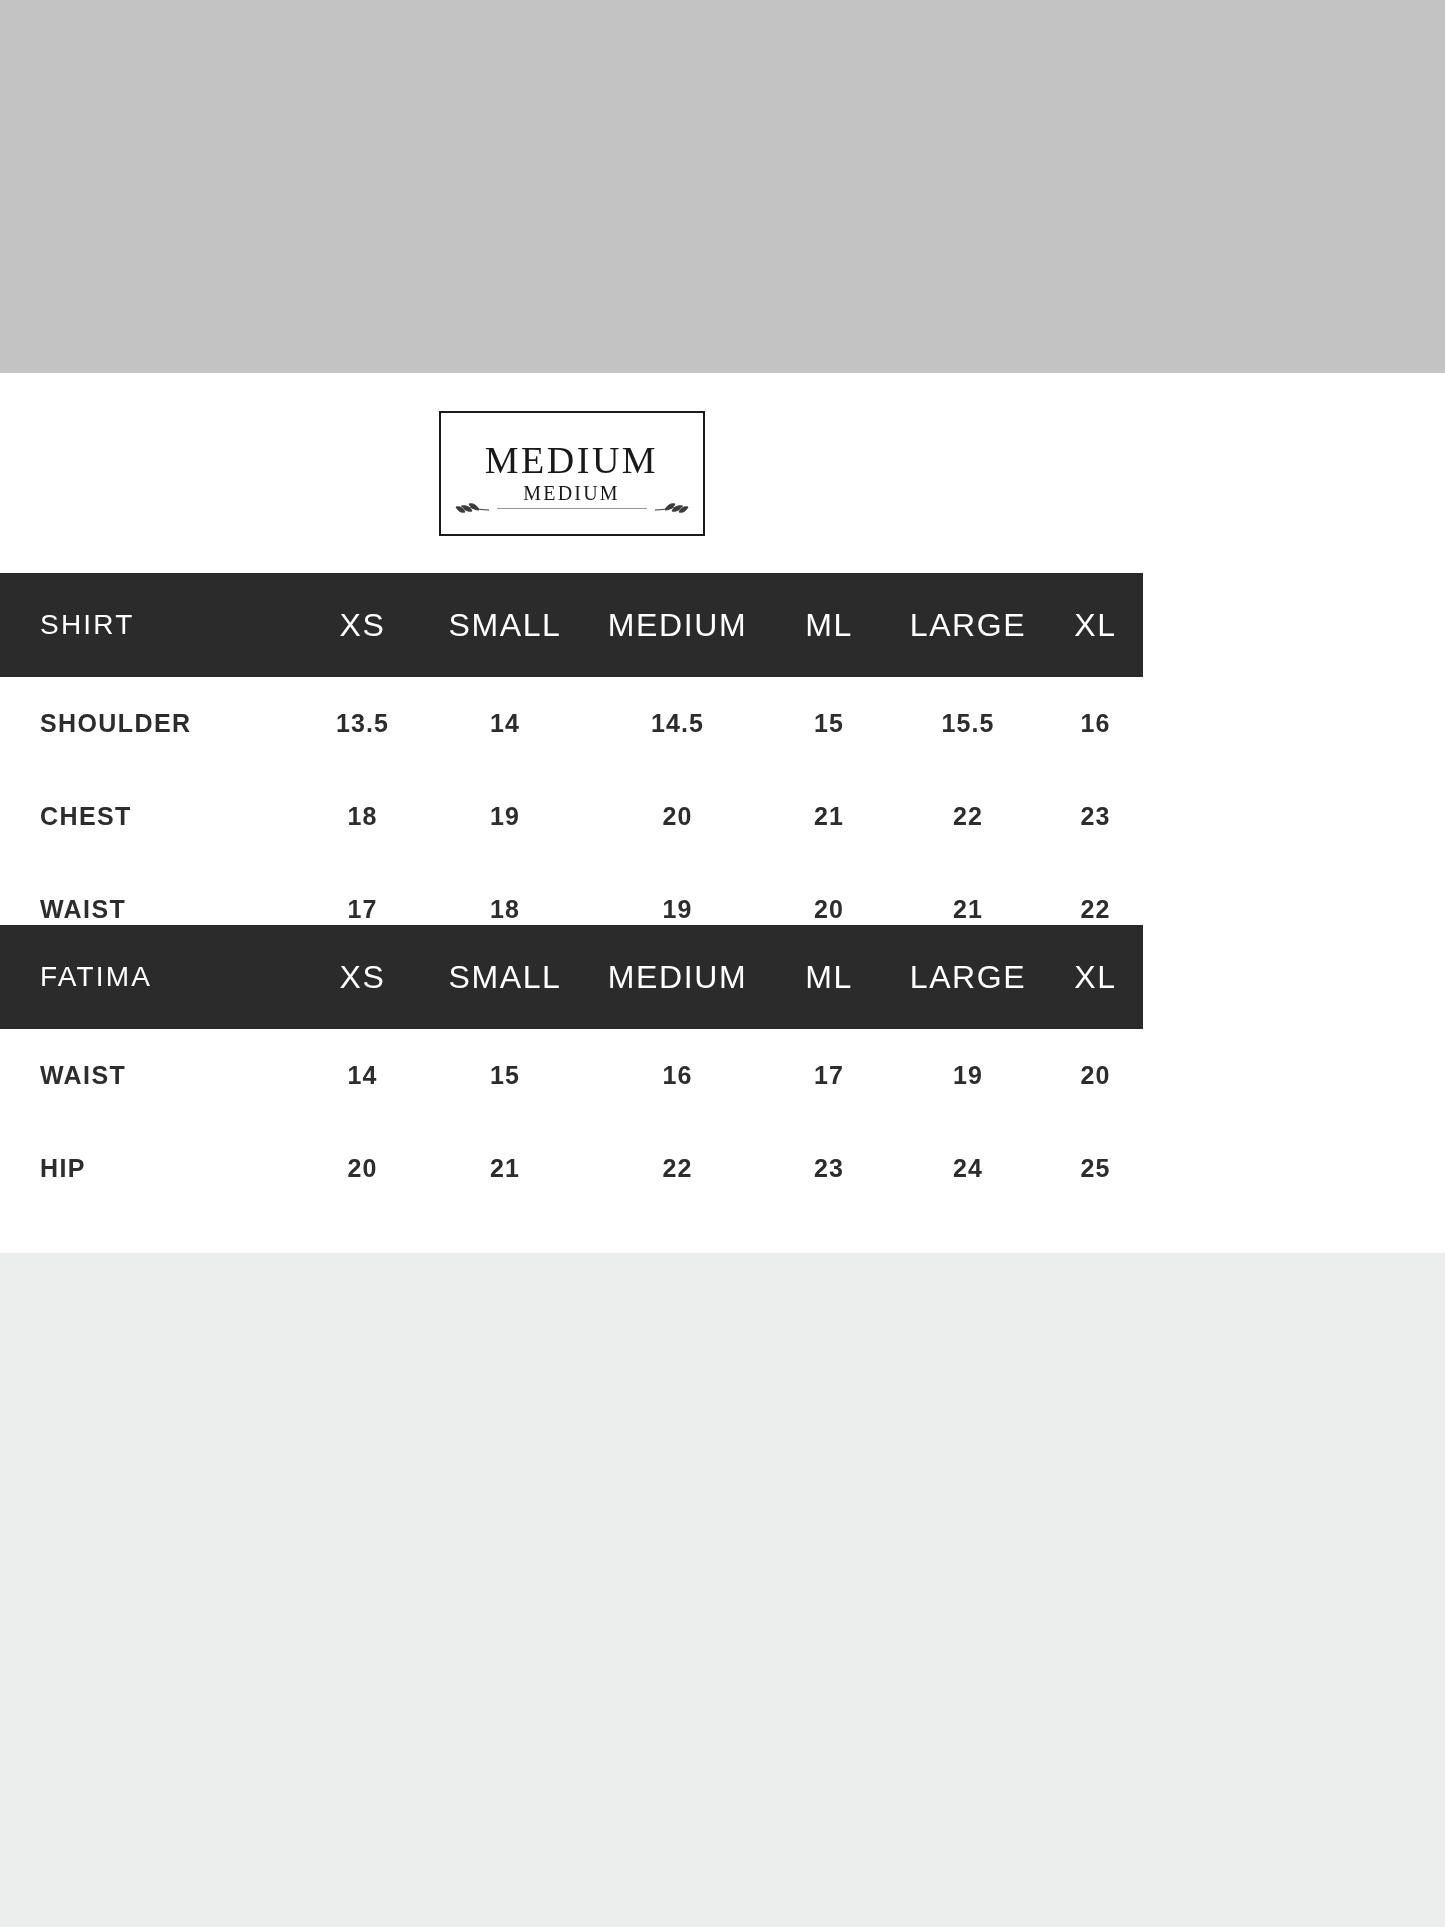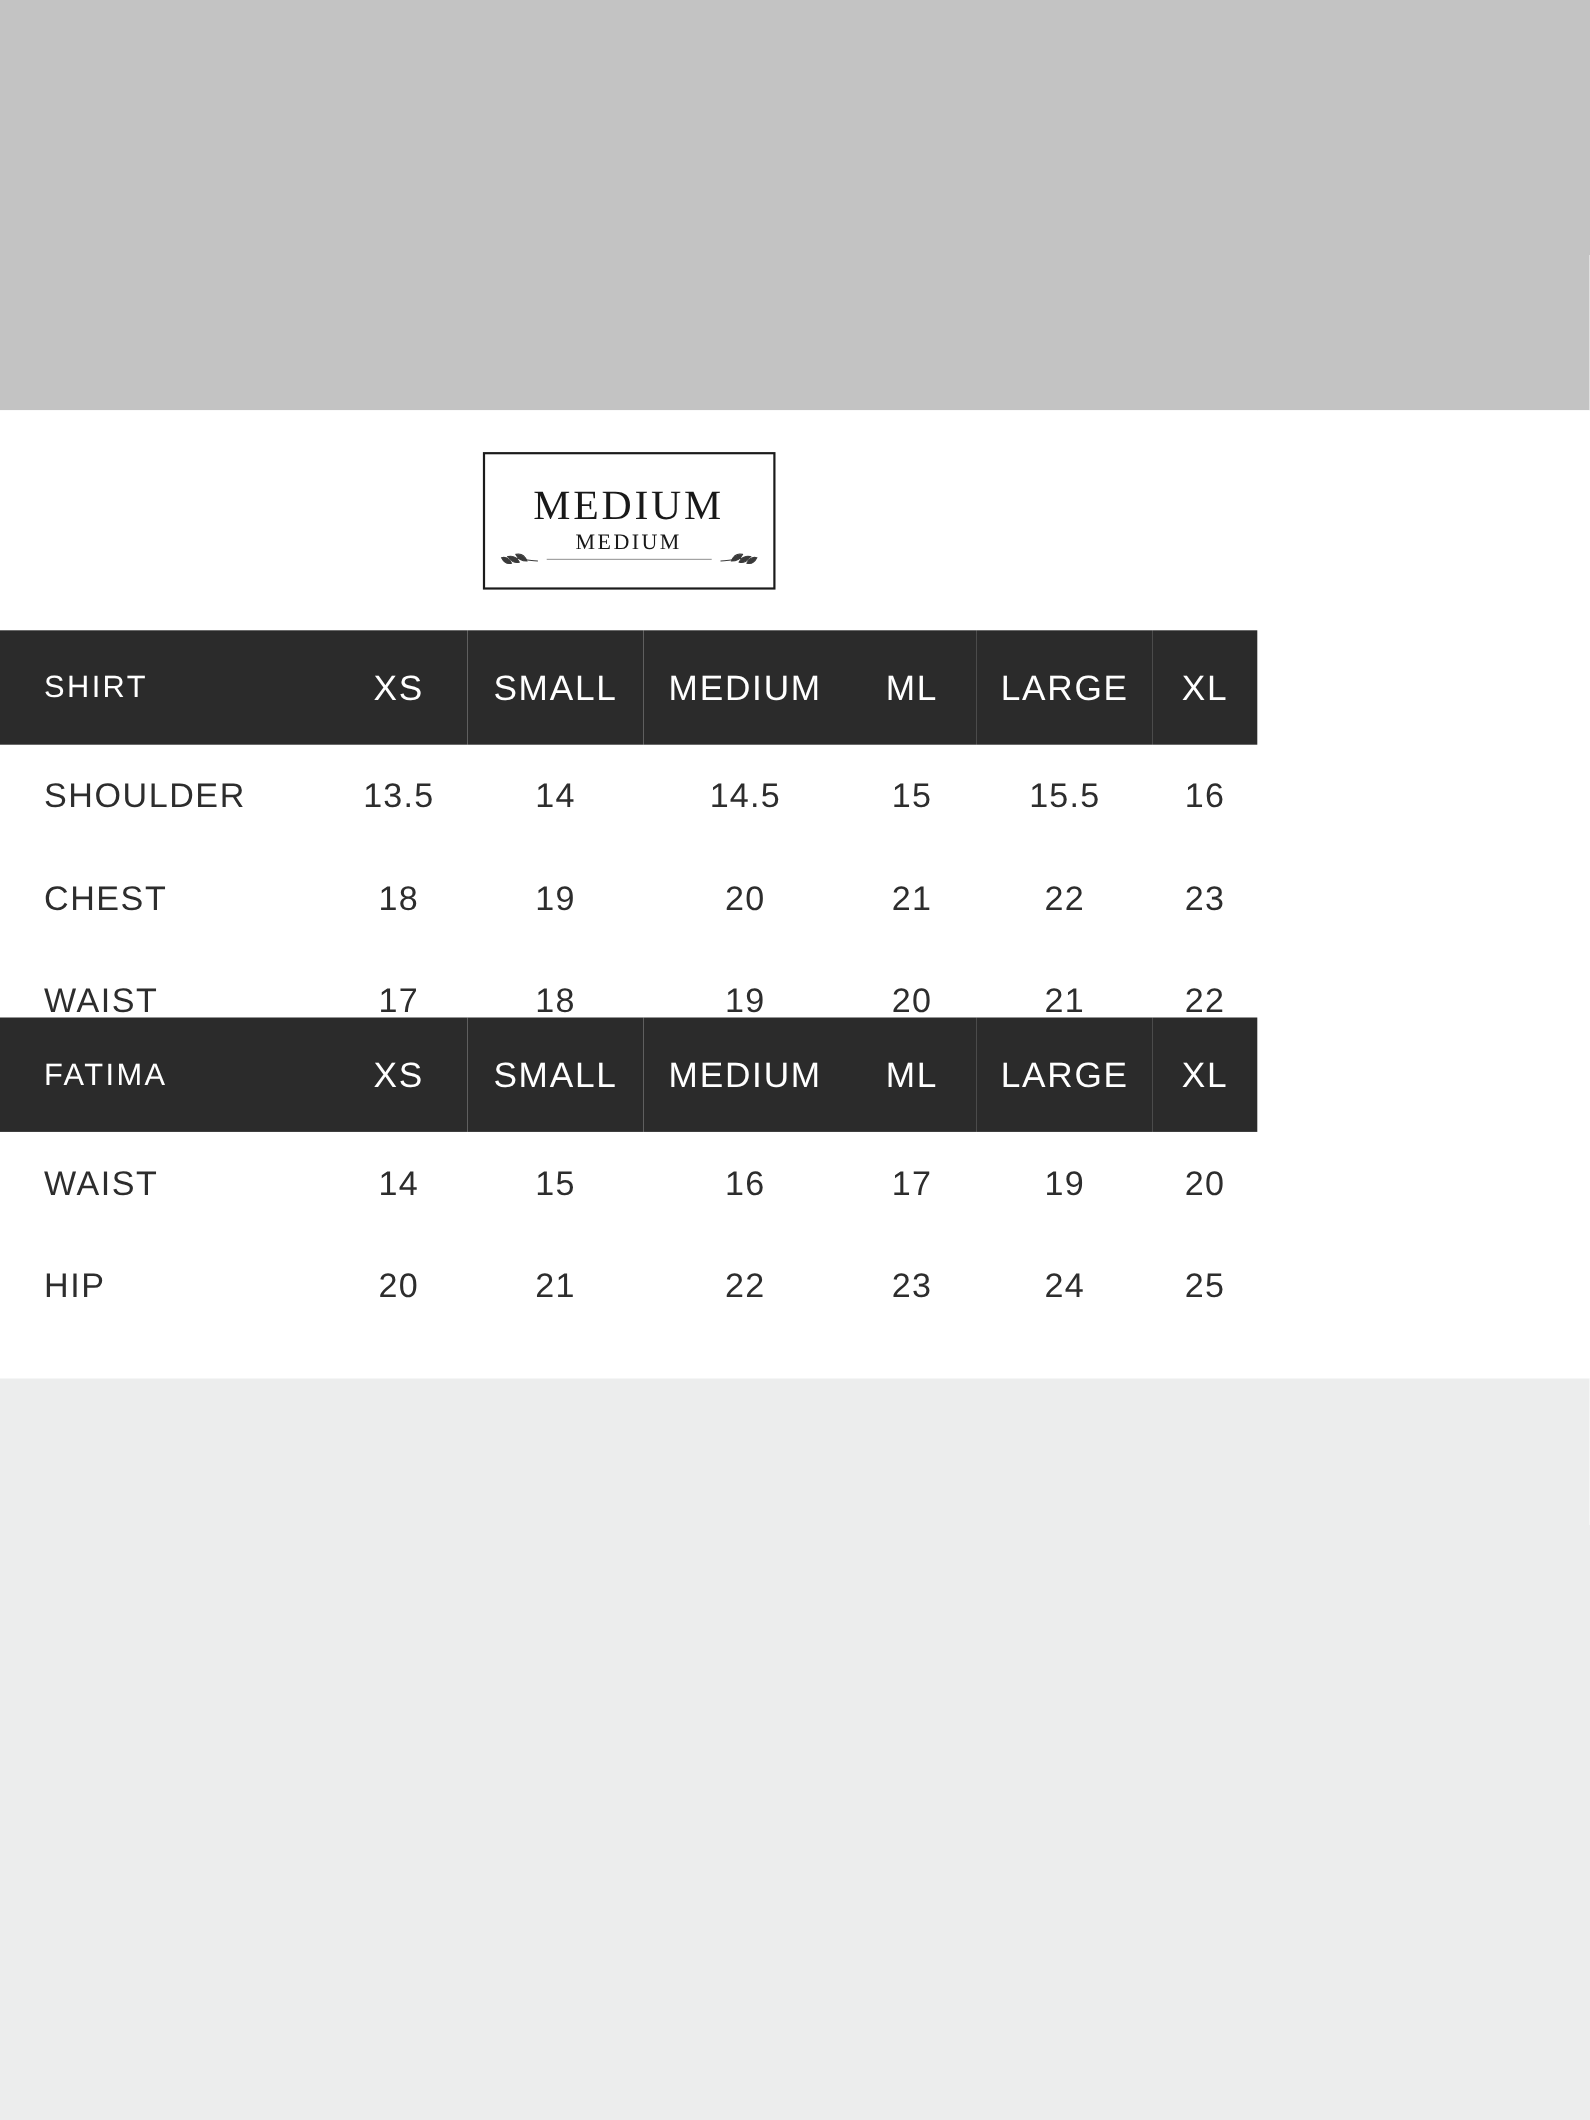--- a/index.html
+++ b/index.html
@@ -148,10 +148,11 @@
 
   .body-row td {
     color: #2d2d2d;
-    font-size: 31px;
+    font-size: 25px;
     letter-spacing: 1.1px;
     height: 61px;
     vertical-align: middle;
+    font-weight: bold;
   }
   .body-row td.c-label {
     text-align: left;

